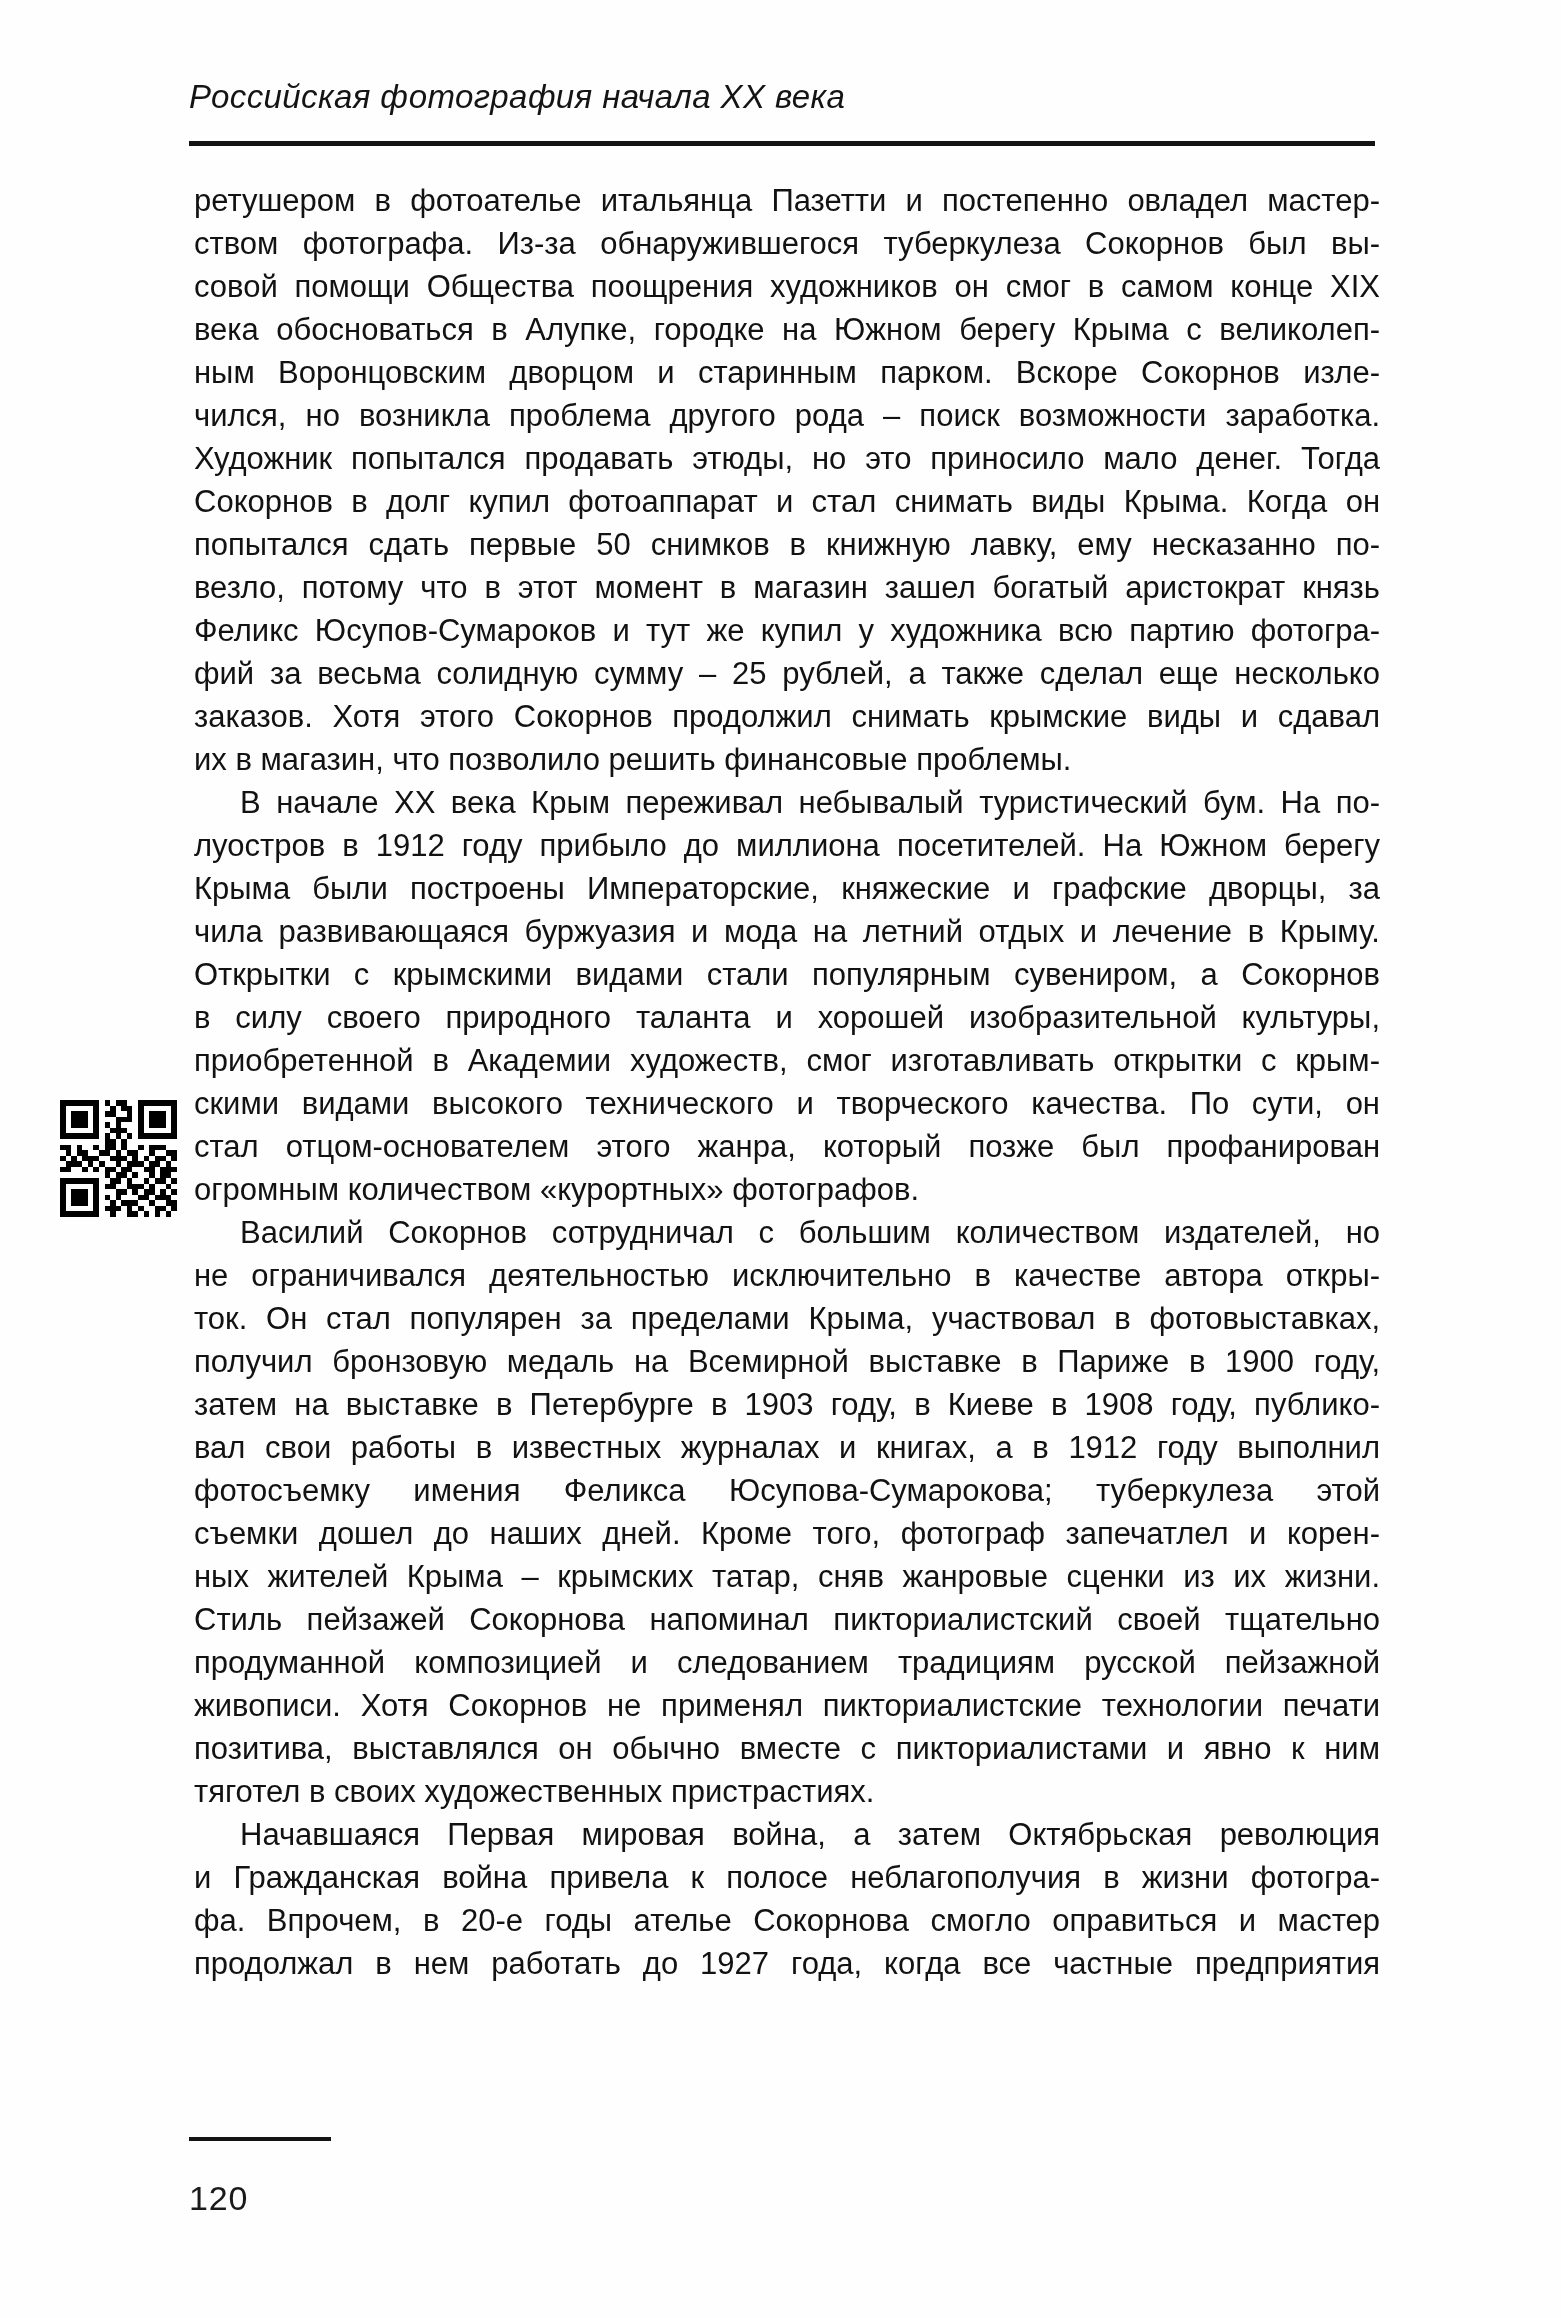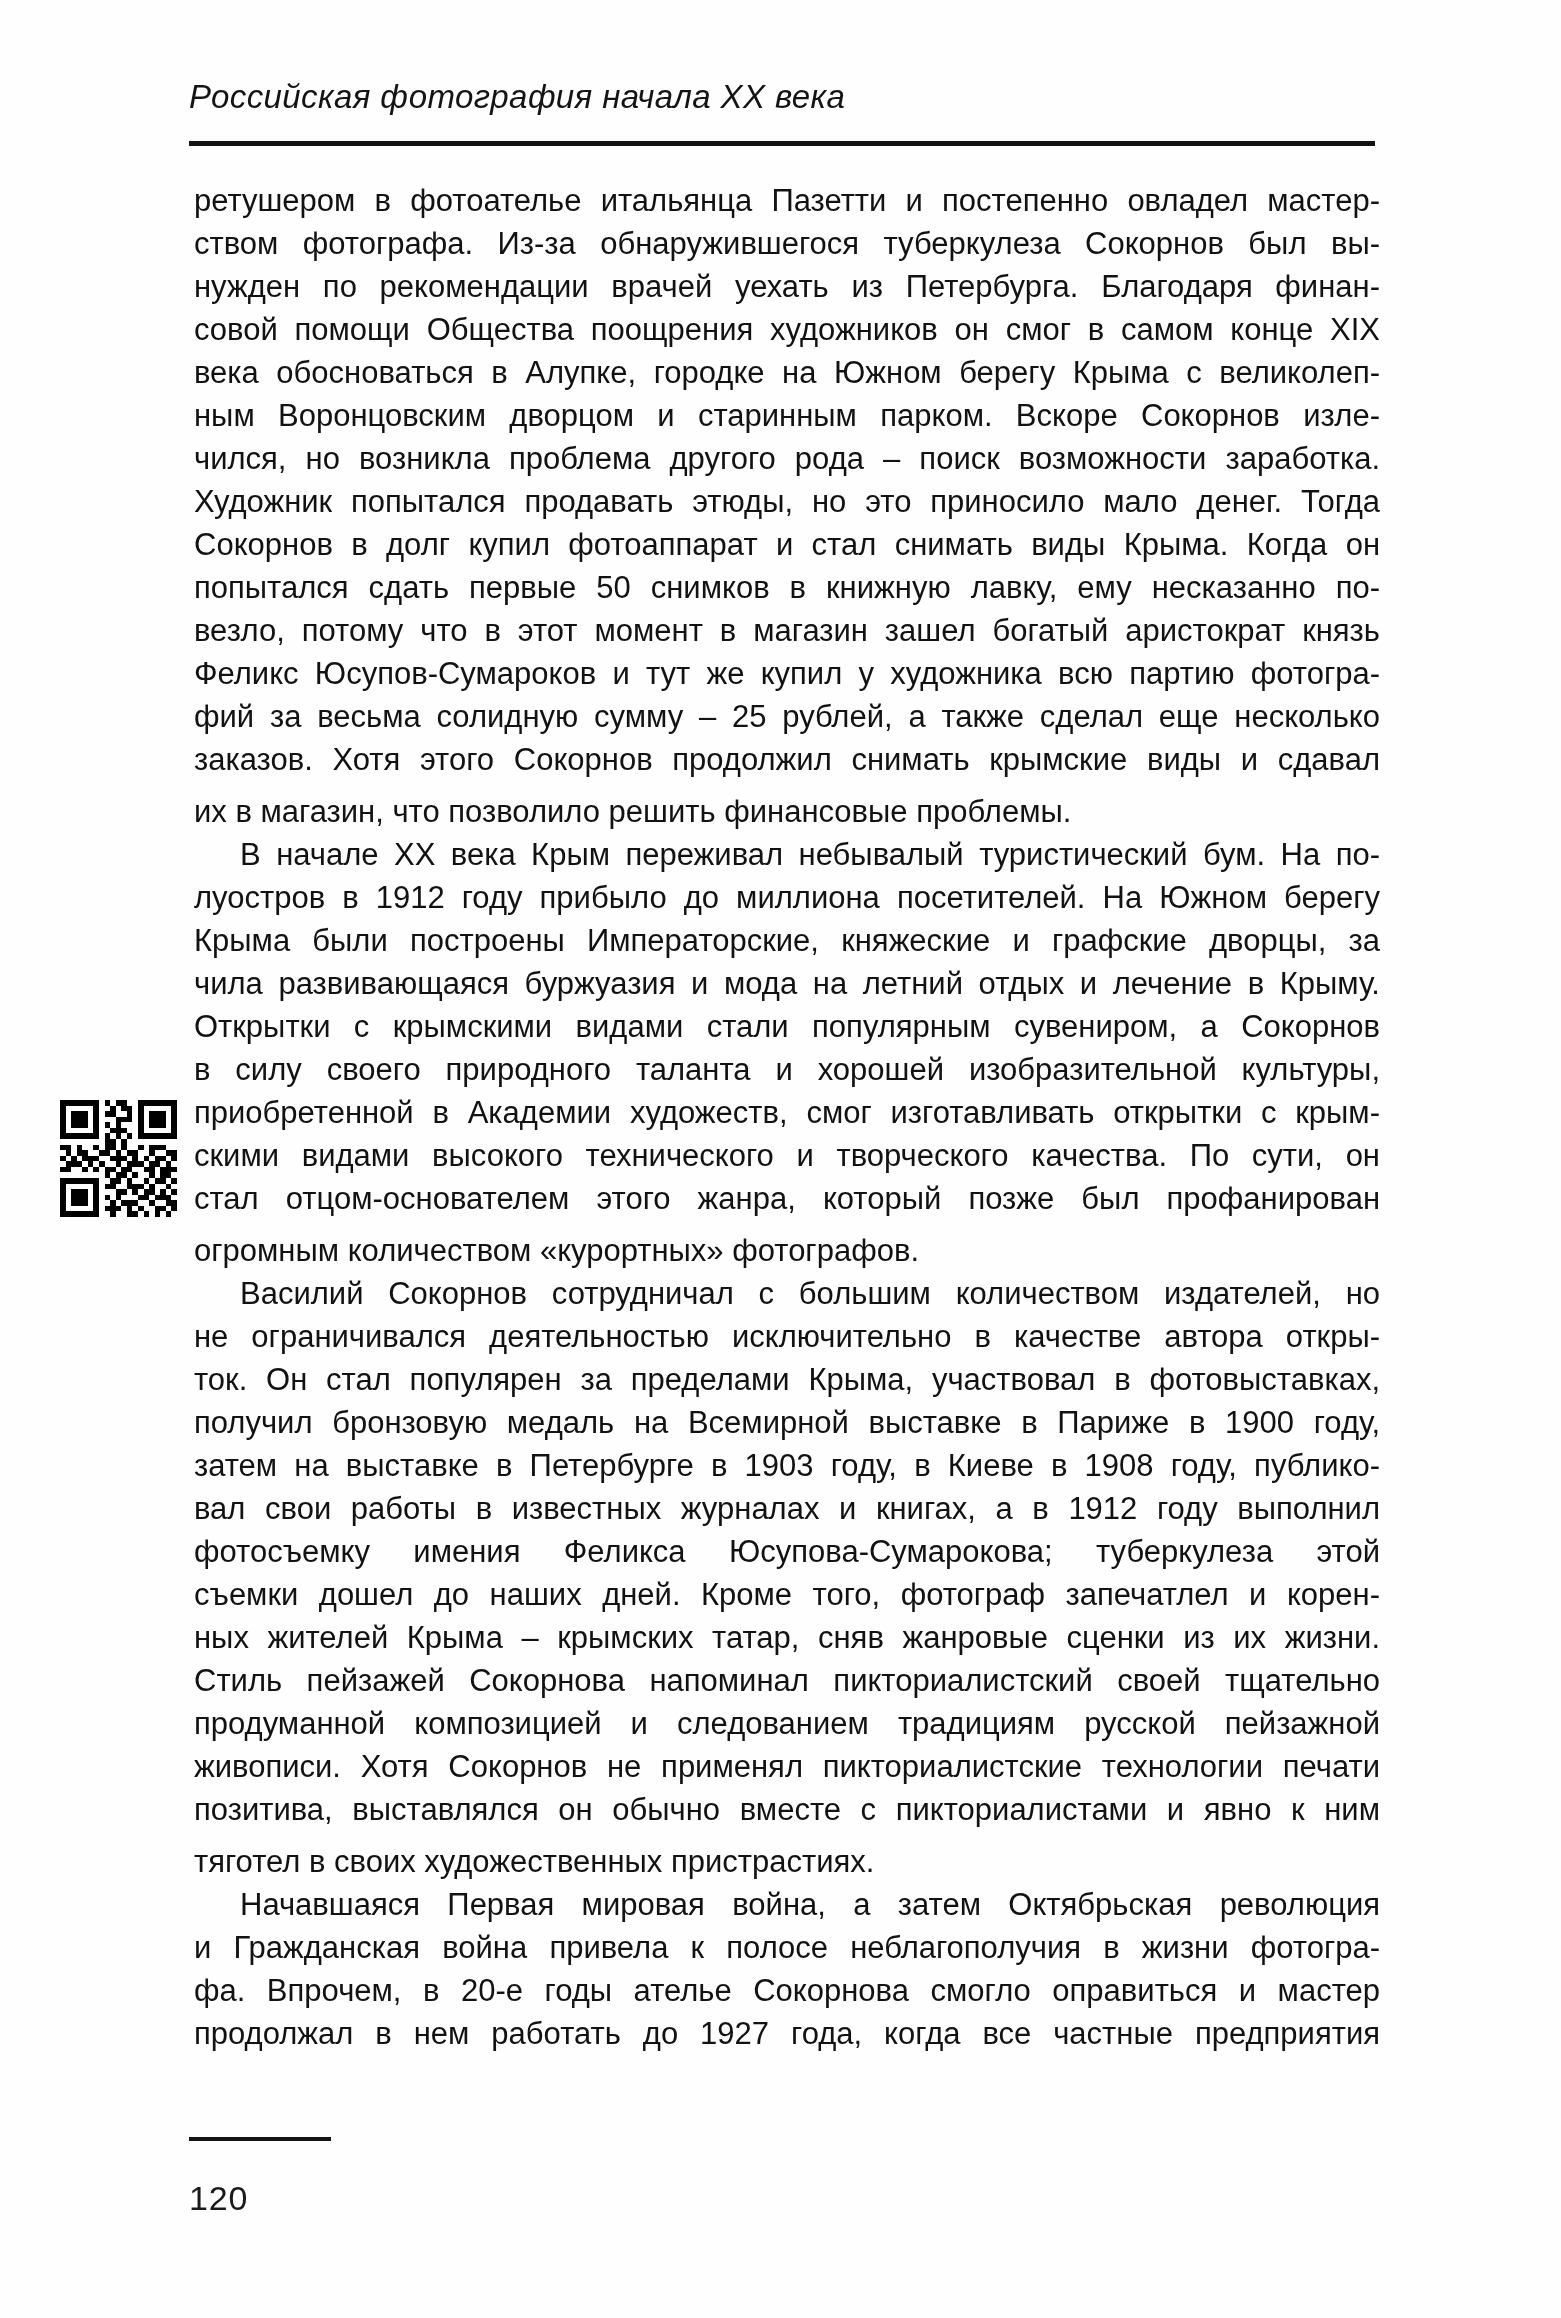--- a/index.html
+++ b/index.html
@@ -340,7 +340,6 @@
   <div class="body-text" id="body-text">
       <div class="line">ретушером в фотоателье итальянца Пазетти и постепенно овладел мастер-</div>
       <div class="line">ством фотографа. Из-за обнаружившегося туберкулеза Сокорнов был вы-</div>
-      <div class="line">нужден по рекомендации врачей уехать из Петербурга. Благодаря финан-</div>
       <div class="line">совой помощи Общества поощрения художников он смог в самом конце XIX</div>
       <div class="line">века обосноваться в Алупке, городке на Южном берегу Крыма с великолеп-</div>
       <div class="line">ным Воронцовским дворцом и старинным парком. Вскоре Сокорнов изле-</div>

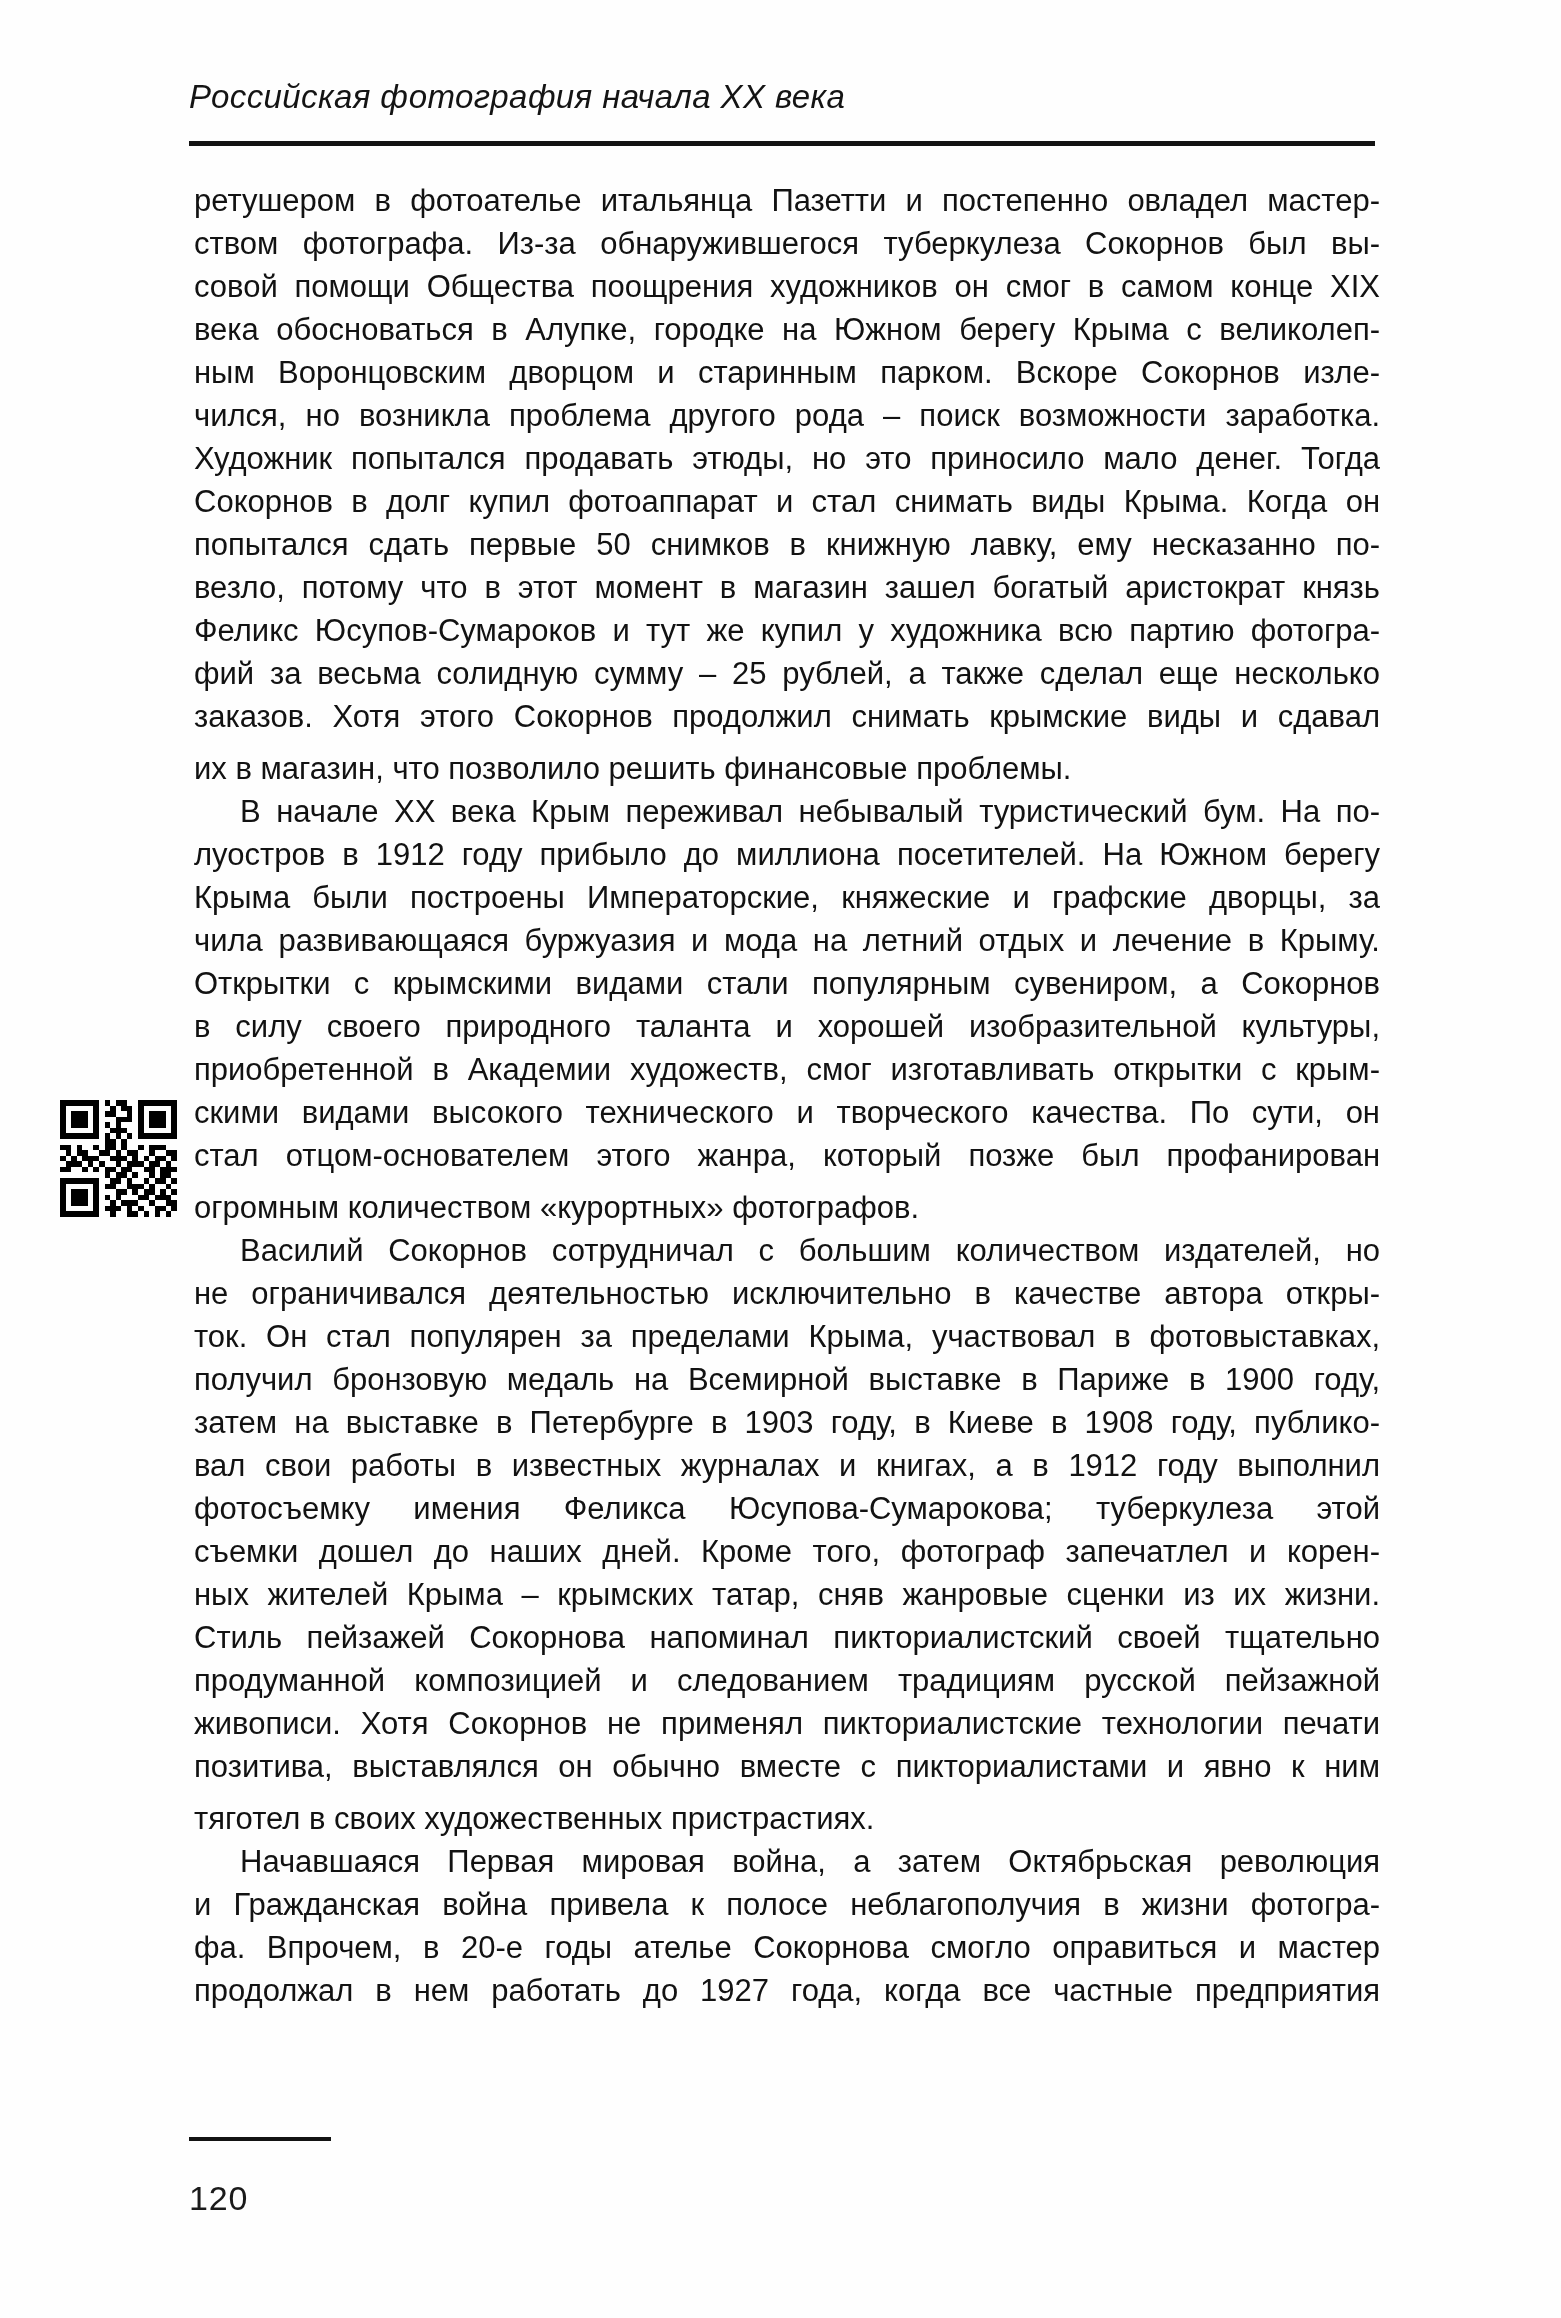--- a/index.html
+++ b/index.html
@@ -60,7 +60,6 @@
   }
   .body-text .line.last {
     text-align-last: left;
-    margin-top: 9px;
   }
   .qr-code {
     position: absolute;

